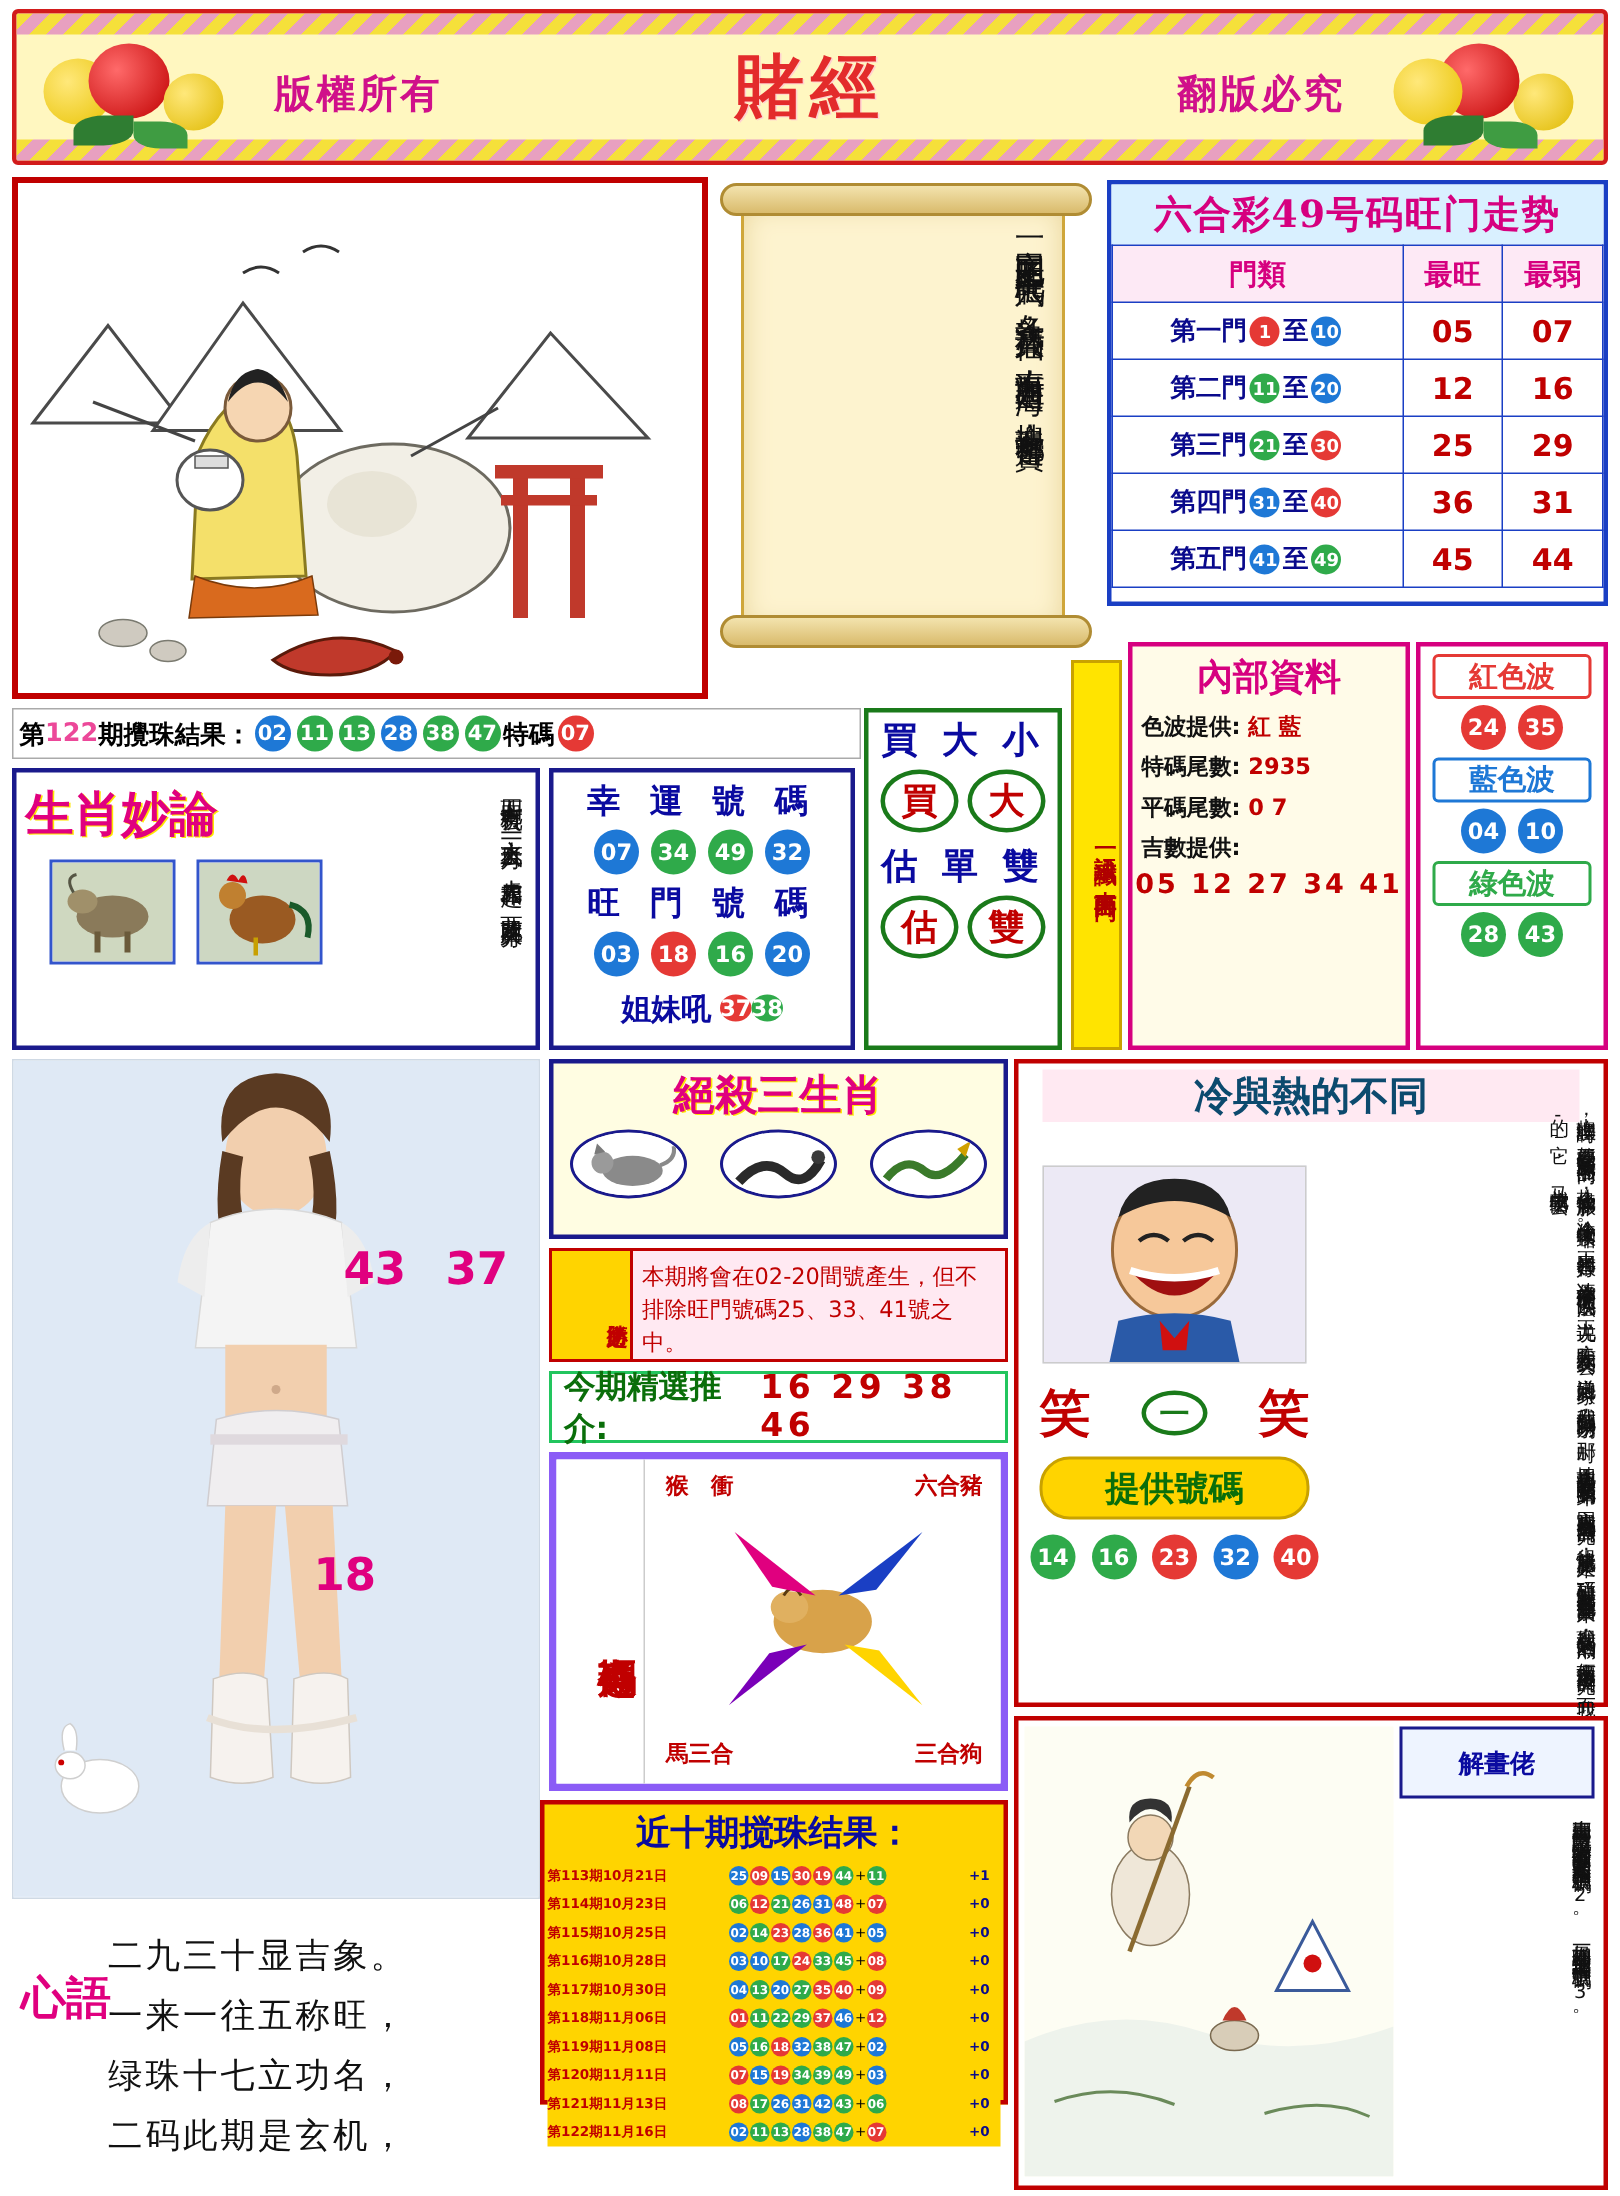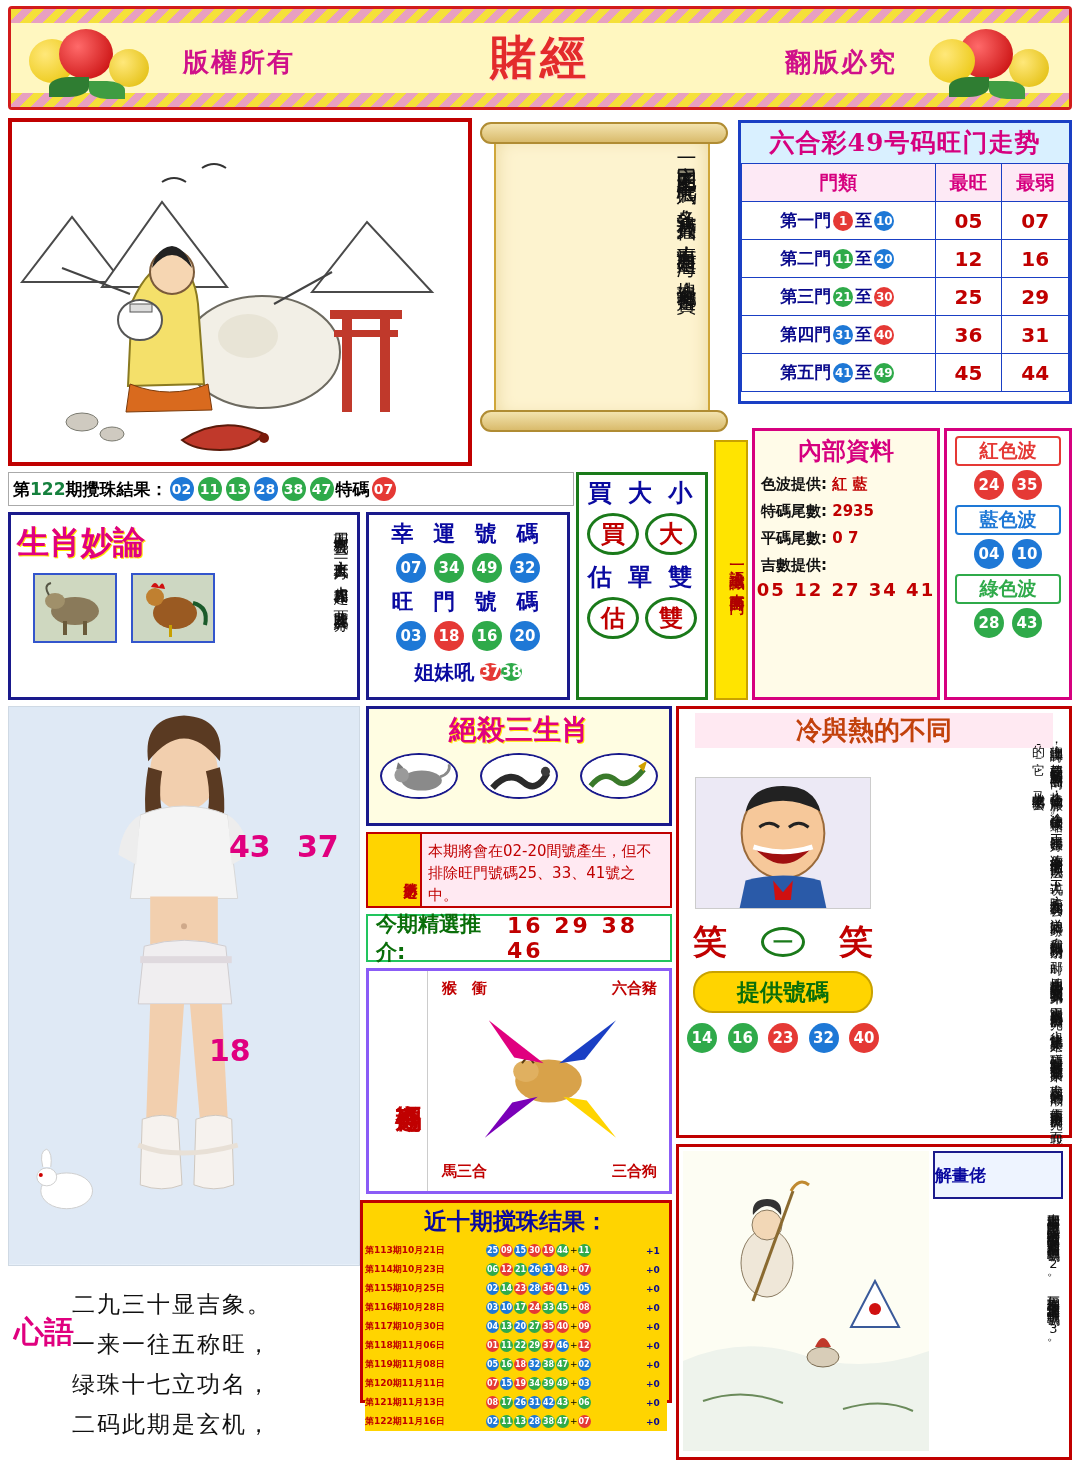--- a/index.html
+++ b/index.html
@@ -460,7 +460,7 @@
 
 <div id="result-strip" class="abs">
   <span class="lbl">第</span>
-  <span class="lbl" style="color:#15803d">122</span>
+  <span class="lbl" style="color:#ec4899">122</span>
   <span class="lbl">期攪珠結果：</span>
   <span id="result-balls"><span class="res-ball b-blue">02</span><span class="res-ball b-green">11</span><span class="res-ball b-green">13</span><span class="res-ball b-blue">28</span><span class="res-ball b-green">38</span><span class="res-ball b-green">47</span></span>
   <span class="lbl">特碼</span>

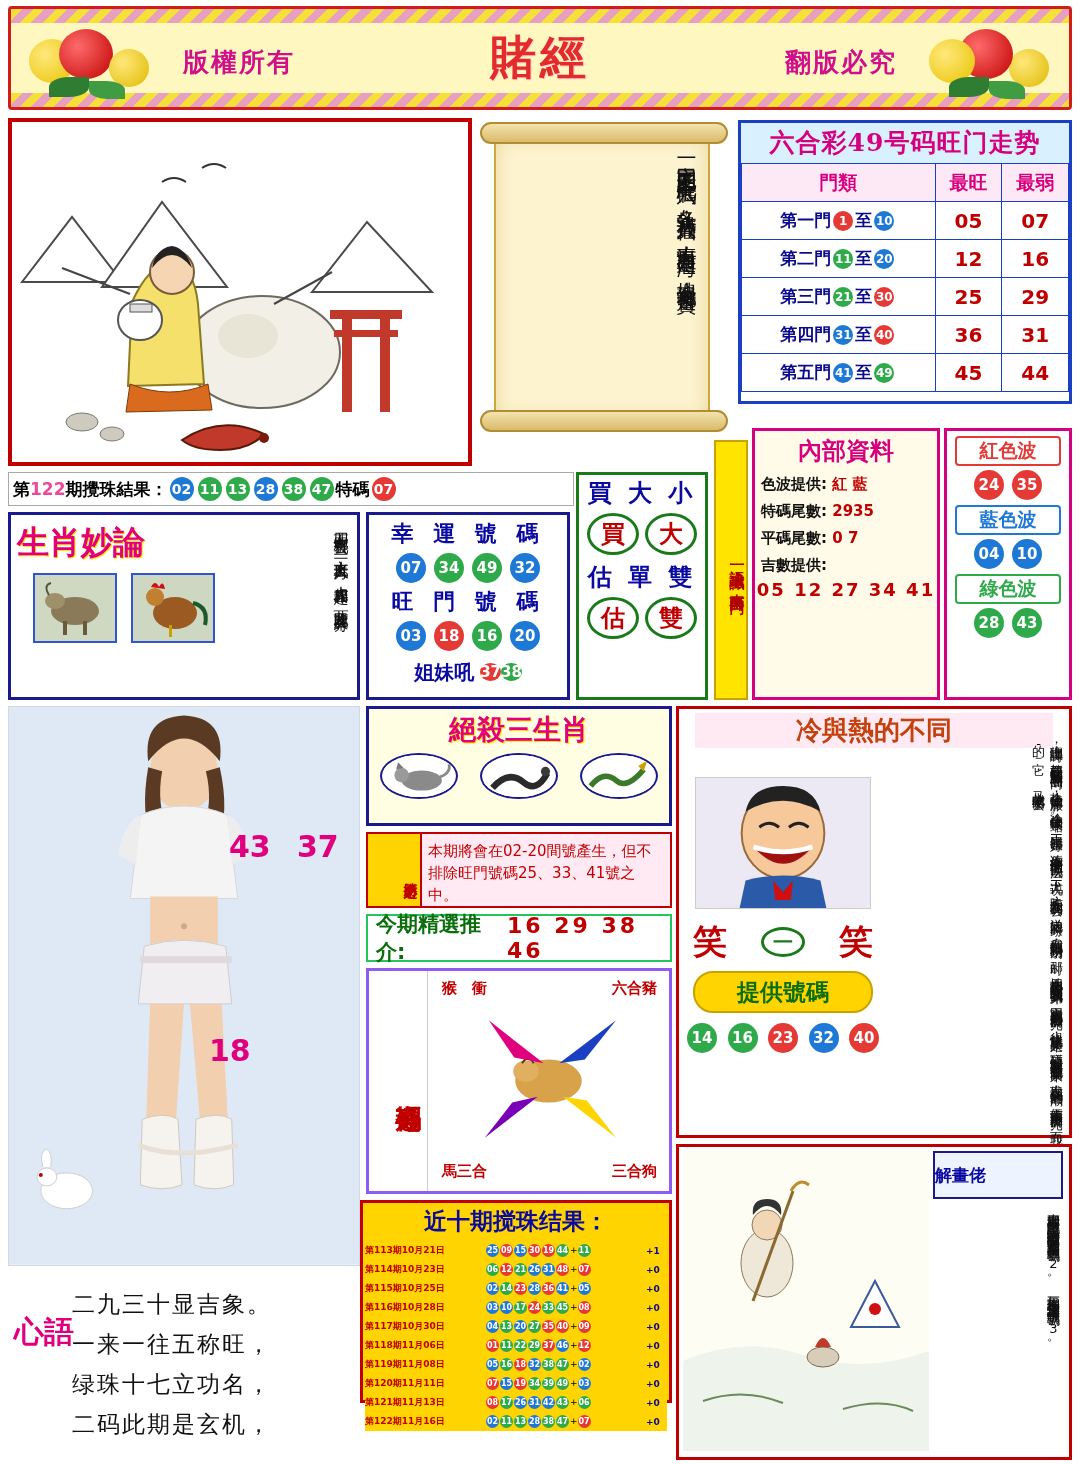--- a/index.html
+++ b/index.html
@@ -274,7 +274,7 @@
     border:3px solid #c00000; background:#fff;
   }
   #article-title {
-    text-align:center;font-size:26px;font-weight:bold;color:#c2410c;
+    text-align:center;font-size:26px;font-weight:bold;color:#0c4a6e;
     font-family:"DejaVu Serif","Liberation Serif",serif; margin:4px 16px;
     background:#ffe9f2;
   }

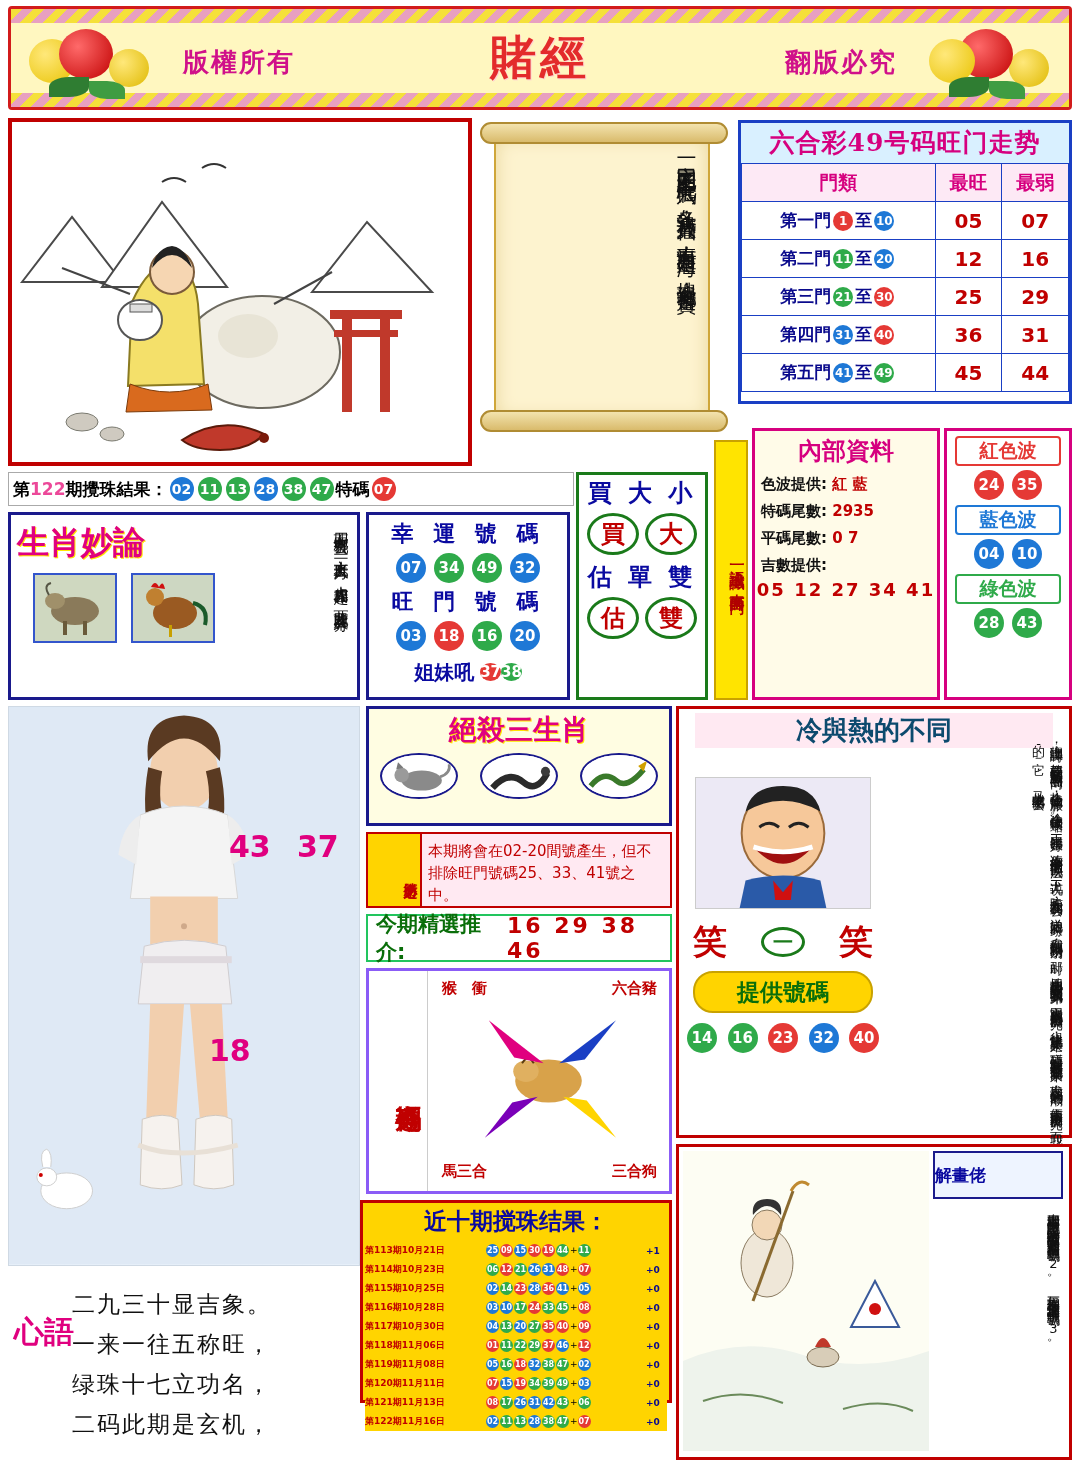--- a/index.html
+++ b/index.html
@@ -255,7 +255,7 @@
   
   #tou-panel {
     left:366px; top:968px; width:306px; height:226px;
-    border:3px solid #8b5cf6; background:#fff;
+    border:5px solid #8b5cf6; background:#fff;
     display:flex;
   }
   #tou-label {

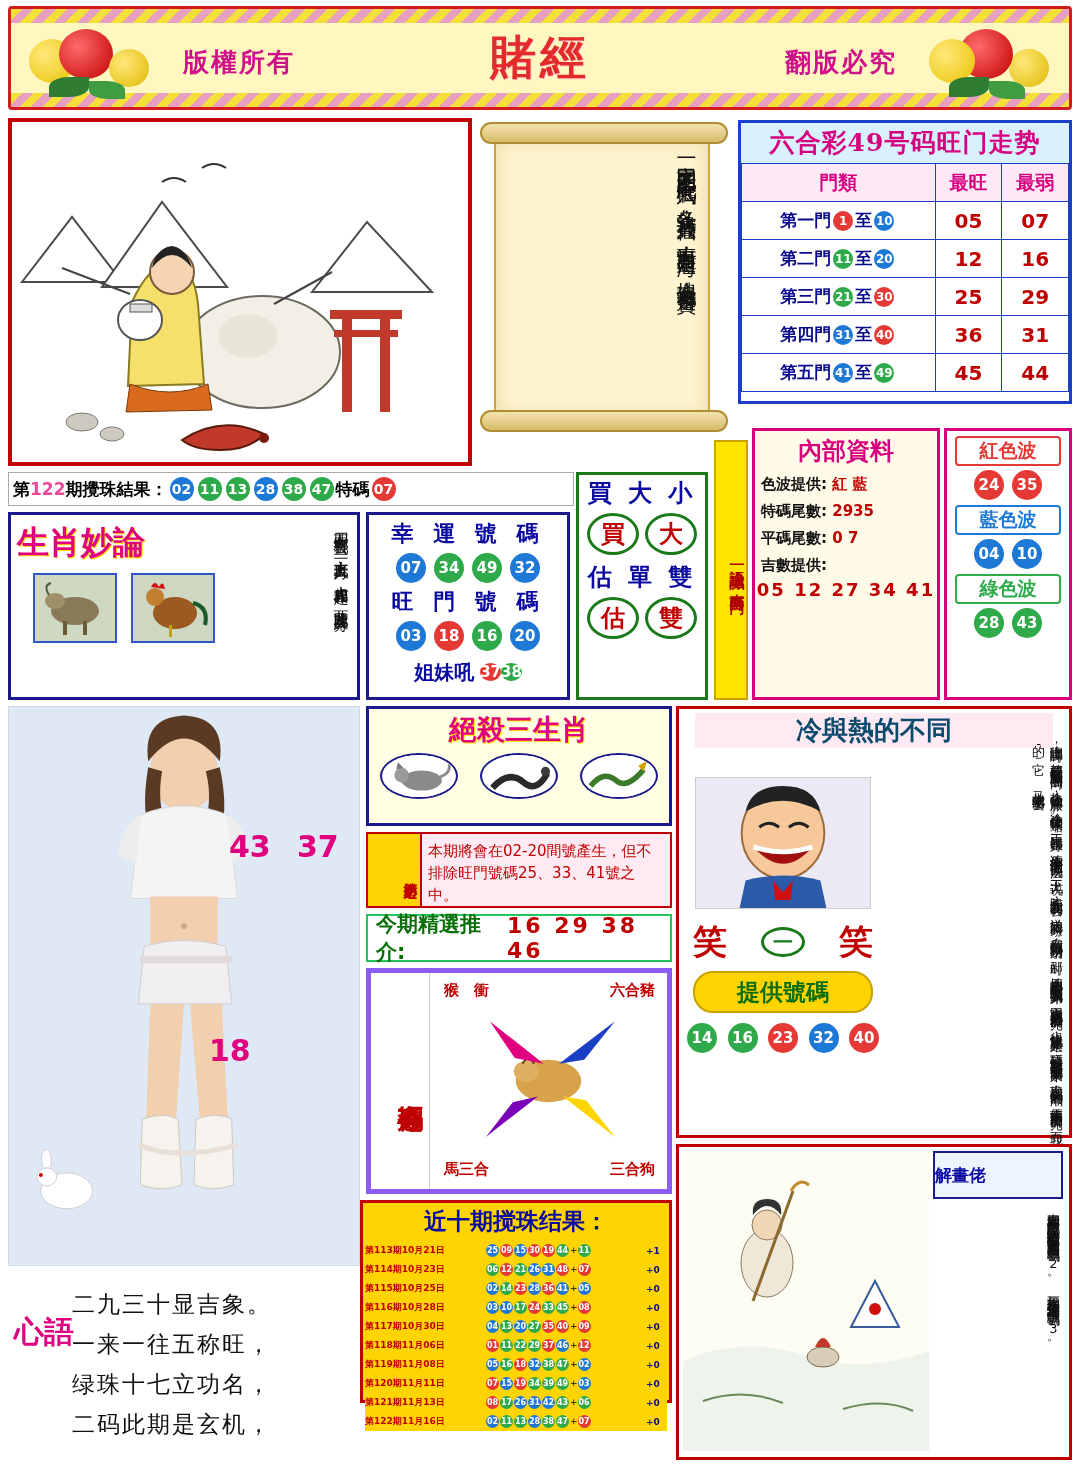--- a/index.html
+++ b/index.html
@@ -353,7 +353,7 @@
   #jiehua-box {
     position:absolute; right:6px; top:4px; width:130px; height:48px;
     border:2px solid #1a1a8c; background:#eef4ff;
-    display:flex;align-items:center;
+    display:flex;align-items:center;justify-content:center;
     font-size:17px;font-weight:bold;color:#0a0aa0;
   }
 </style>

